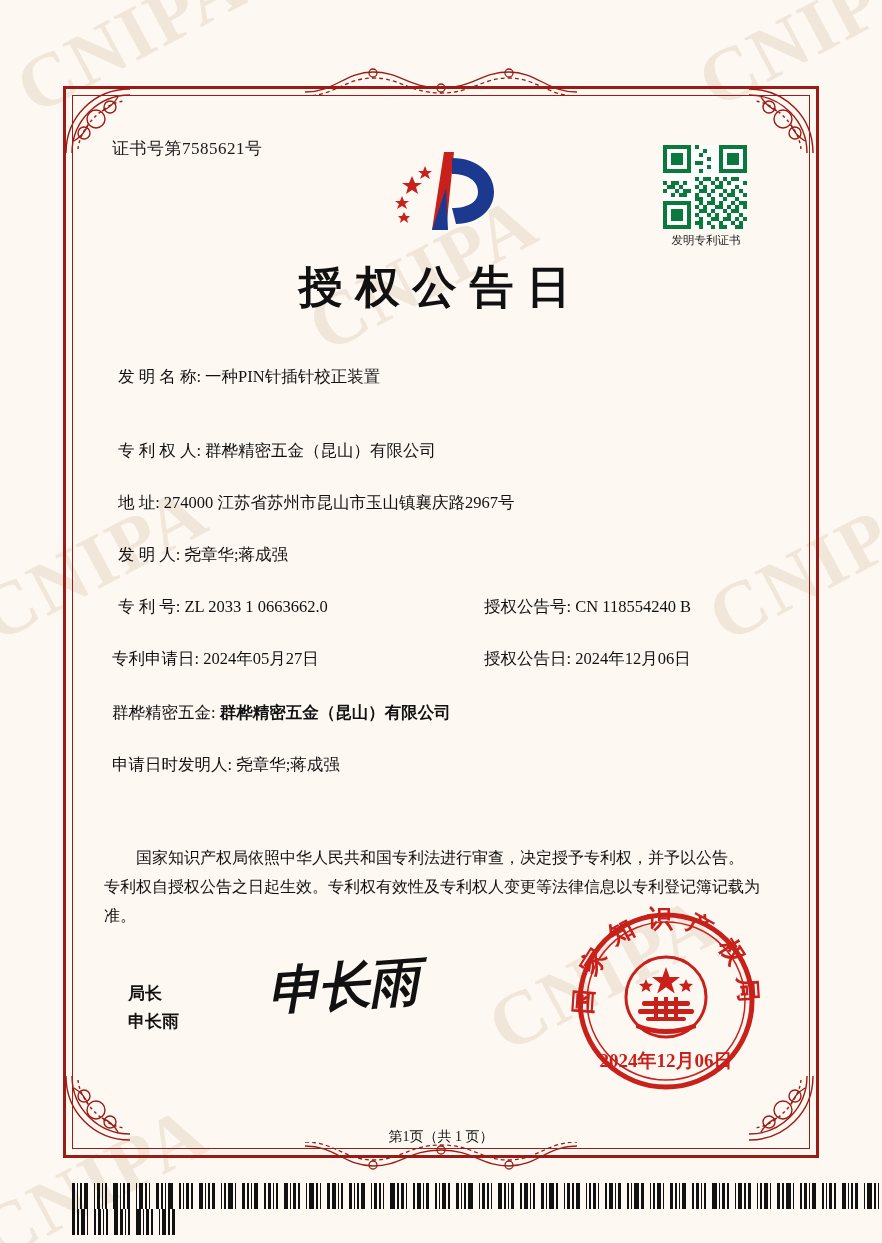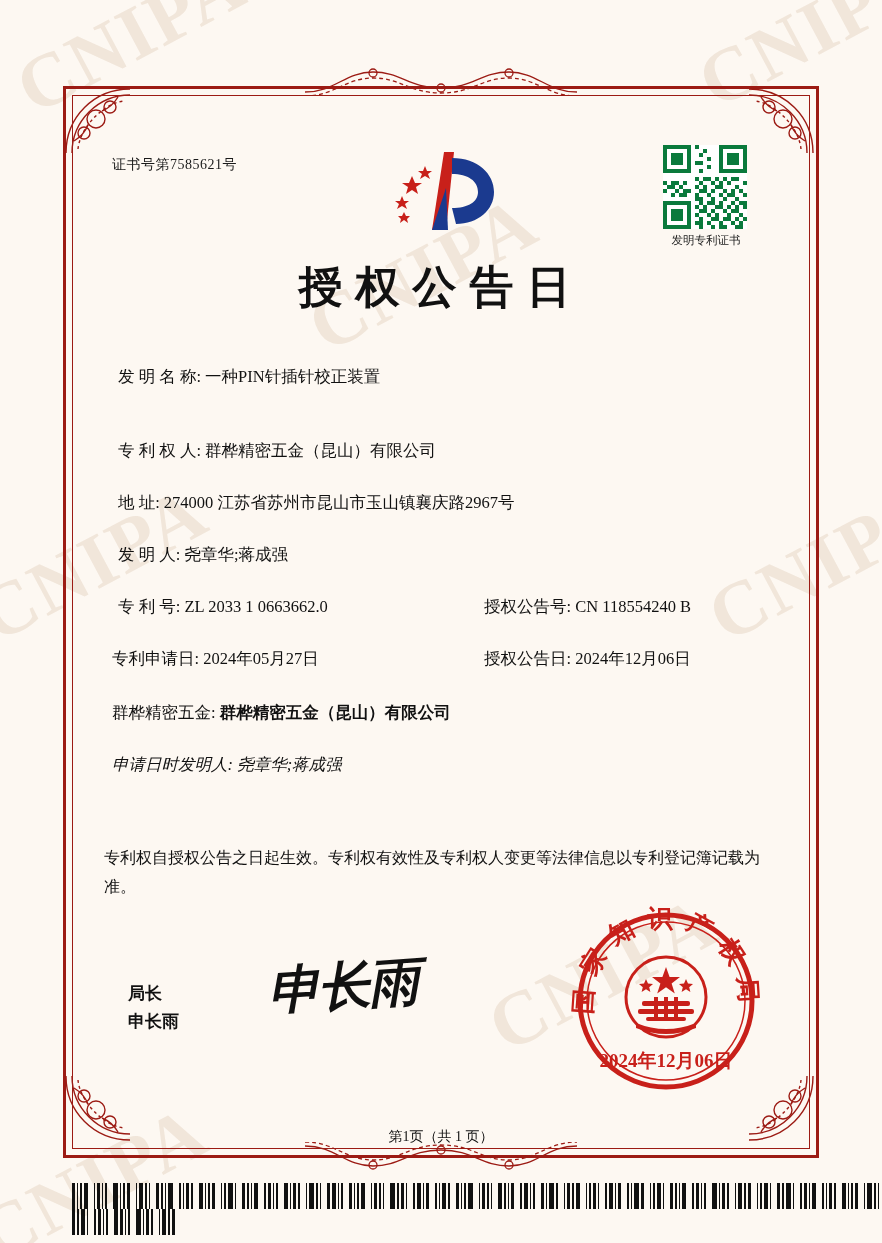--- a/index.html
+++ b/index.html
@@ -53,8 +53,8 @@
 
   
   .cert-no{
-    position:absolute;left:112px;top:156px;
-    font-size:14px;color:#1a1a1a;letter-spacing:.5px;
+    position:absolute;left:112px;top:137px;
+    font-size:17px;color:#1a1a1a;letter-spacing:.5px;
   }
 
   .logo{

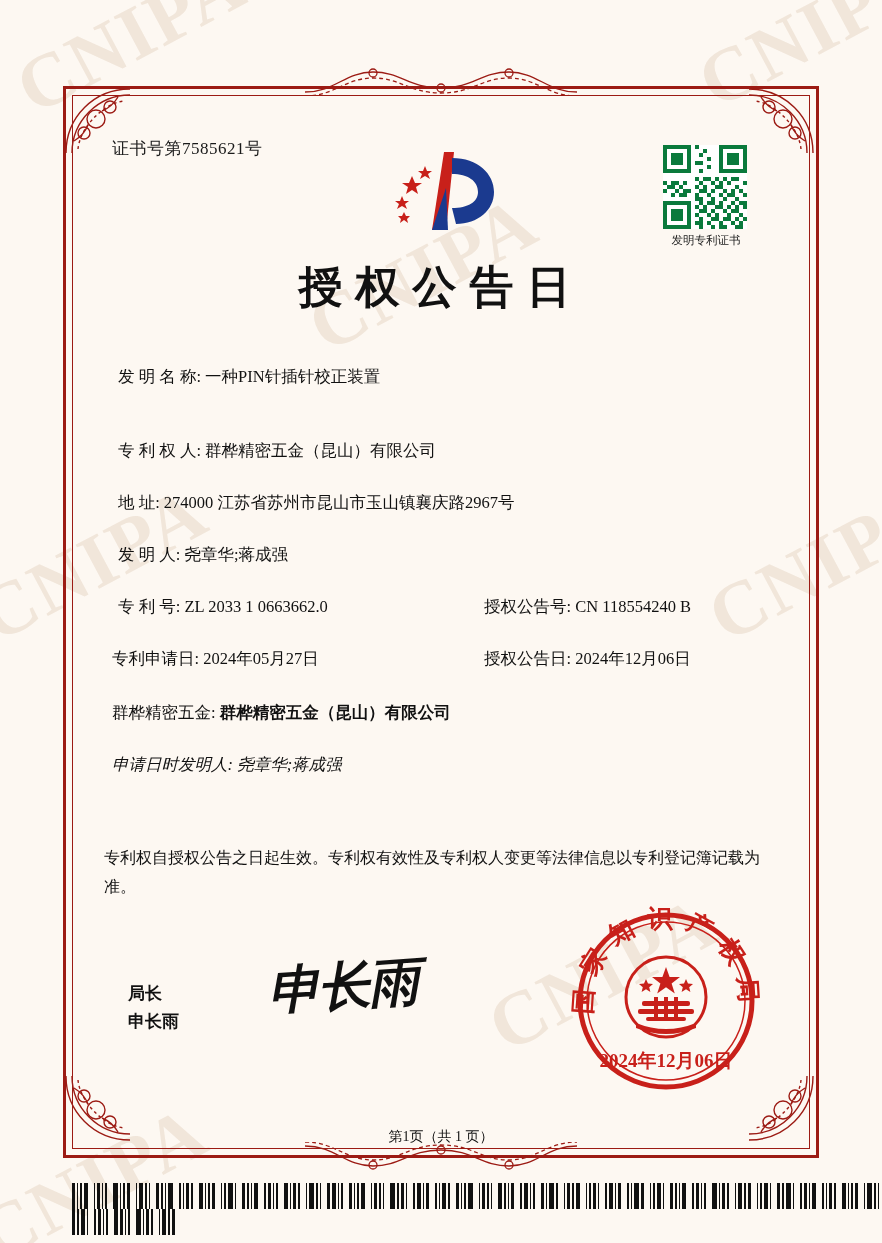--- a/index.html
+++ b/index.html
@@ -96,7 +96,7 @@
   .r6{left:112px;top:648px;}
   .r6b{left:484px;top:648px;}
   .r7{left:112px;top:702px;}
-  .r8{left:112px;top:754px;font-style:italic;}
+  .r8{left:112px;top:754px;}
 
   .bold{font-weight:700;}
 

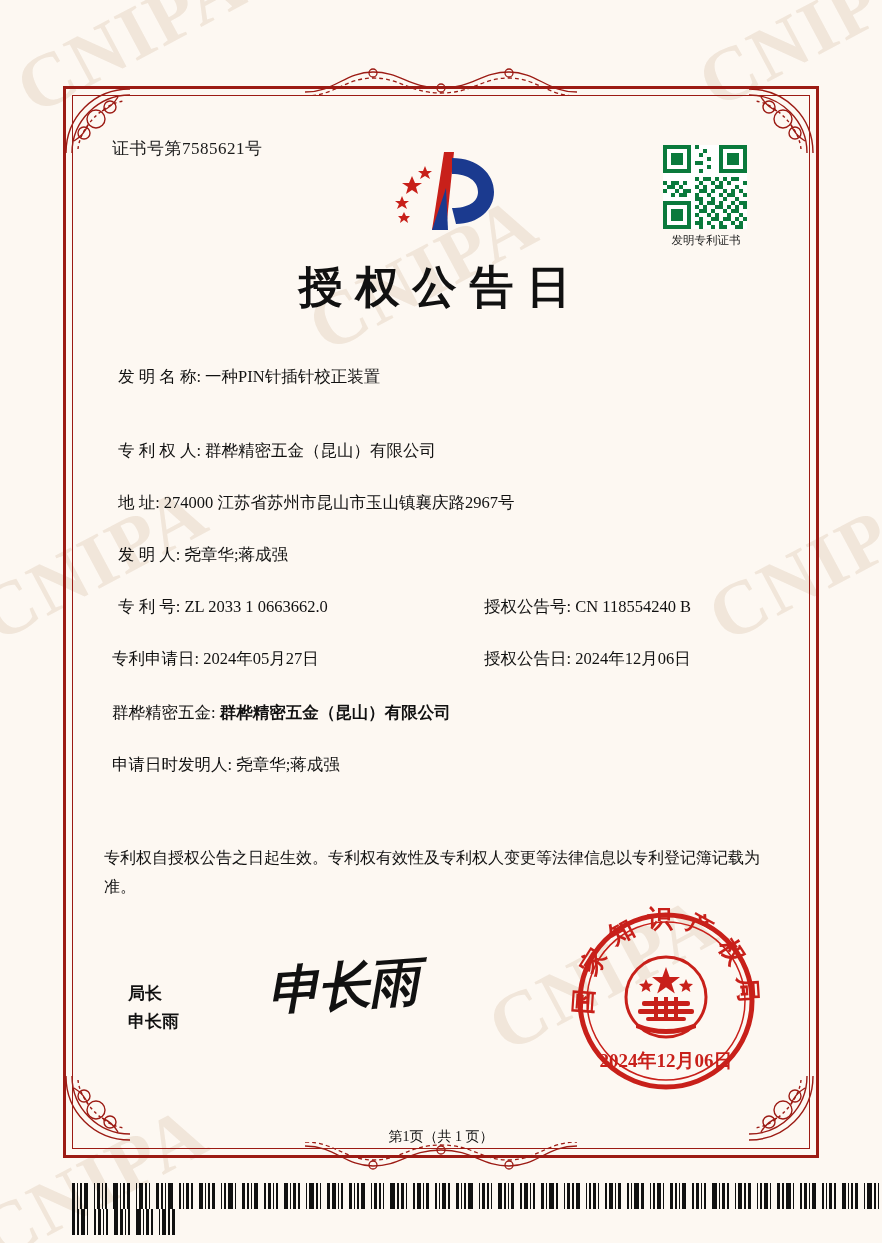--- a/index.html
+++ b/index.html
@@ -400,6 +400,7 @@
 </div>
 
 <div class="para">
+  <span class="indent">国家知识产权局依照中华人民共和国专利法进行审查，决定授予专利权，并予以公告。</span>
   <span>专利权自授权公告之日起生效。专利权有效性及专利权人变更等法律信息以专利登记簿记载为准。</span>
 </div>
 

